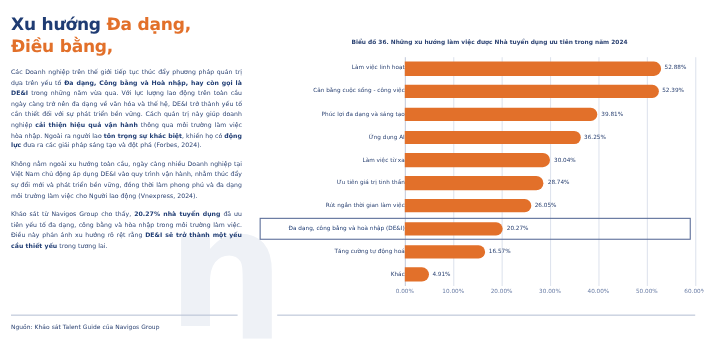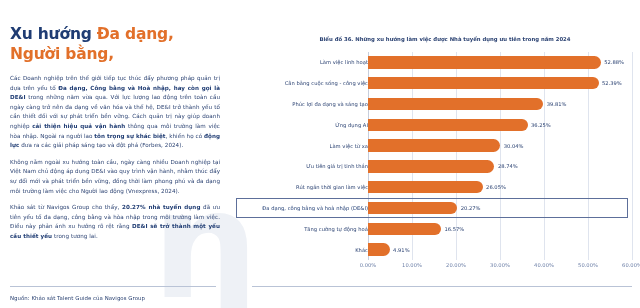--- a/index.html
+++ b/index.html
@@ -35,7 +35,7 @@
     position: absolute;
     left: 0; top: 0;
     width: 232px; height: 308px;
-    padding: 22px 12px 0 10px;
+    padding: 10px 12px 0 10px;
     box-sizing: border-box;
   }
   .headline {

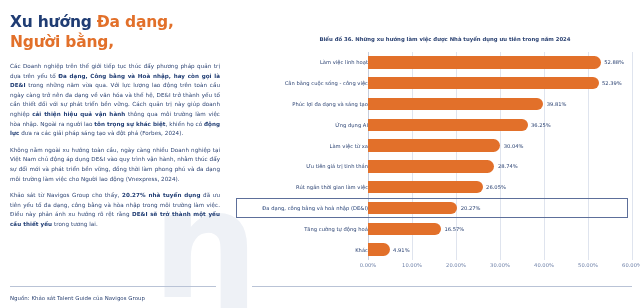--- a/index.html
+++ b/index.html
@@ -183,7 +183,7 @@
   <div class="left-panel">
     <div class="headline">
       <span class="hl-navy">Xu hướng </span><span class="hl-orange">Đa dạng,</span><br>
-      <span class="hl-orange">Người bằng,</span><br>
+      <span class="hl-orange">Điều bằng,</span><br>
     </div>
     <div id="paras">
         <div class="para"><span>Các Doanh nghiệp trên thế giới tiếp tục thúc đẩy phương pháp quản trị dựa trên yếu tố </span><b>Đa dạng, Công bằng và Hoà nhập, hay còn gọi là DE&amp;I</b><span> trong những năm vừa qua. Với lực lượng lao động trên toàn cầu ngày càng trở nên đa dạng về văn hóa và thế hệ, DE&amp;I trở thành yếu tố cần thiết đối với sự phát triển bền vững. Cách quản trị này giúp doanh nghiệp </span><b>cải thiện hiệu quả vận hành</b><span> thông qua môi trường làm việc hòa nhập. Ngoài ra người lao </span><b>tôn trọng sự khác biệt</b><span>, khiến họ có </span><b>động lực</b><span> đưa ra các giải pháp sáng tạo và đột phá (Forbes, 2024).</span></div>

